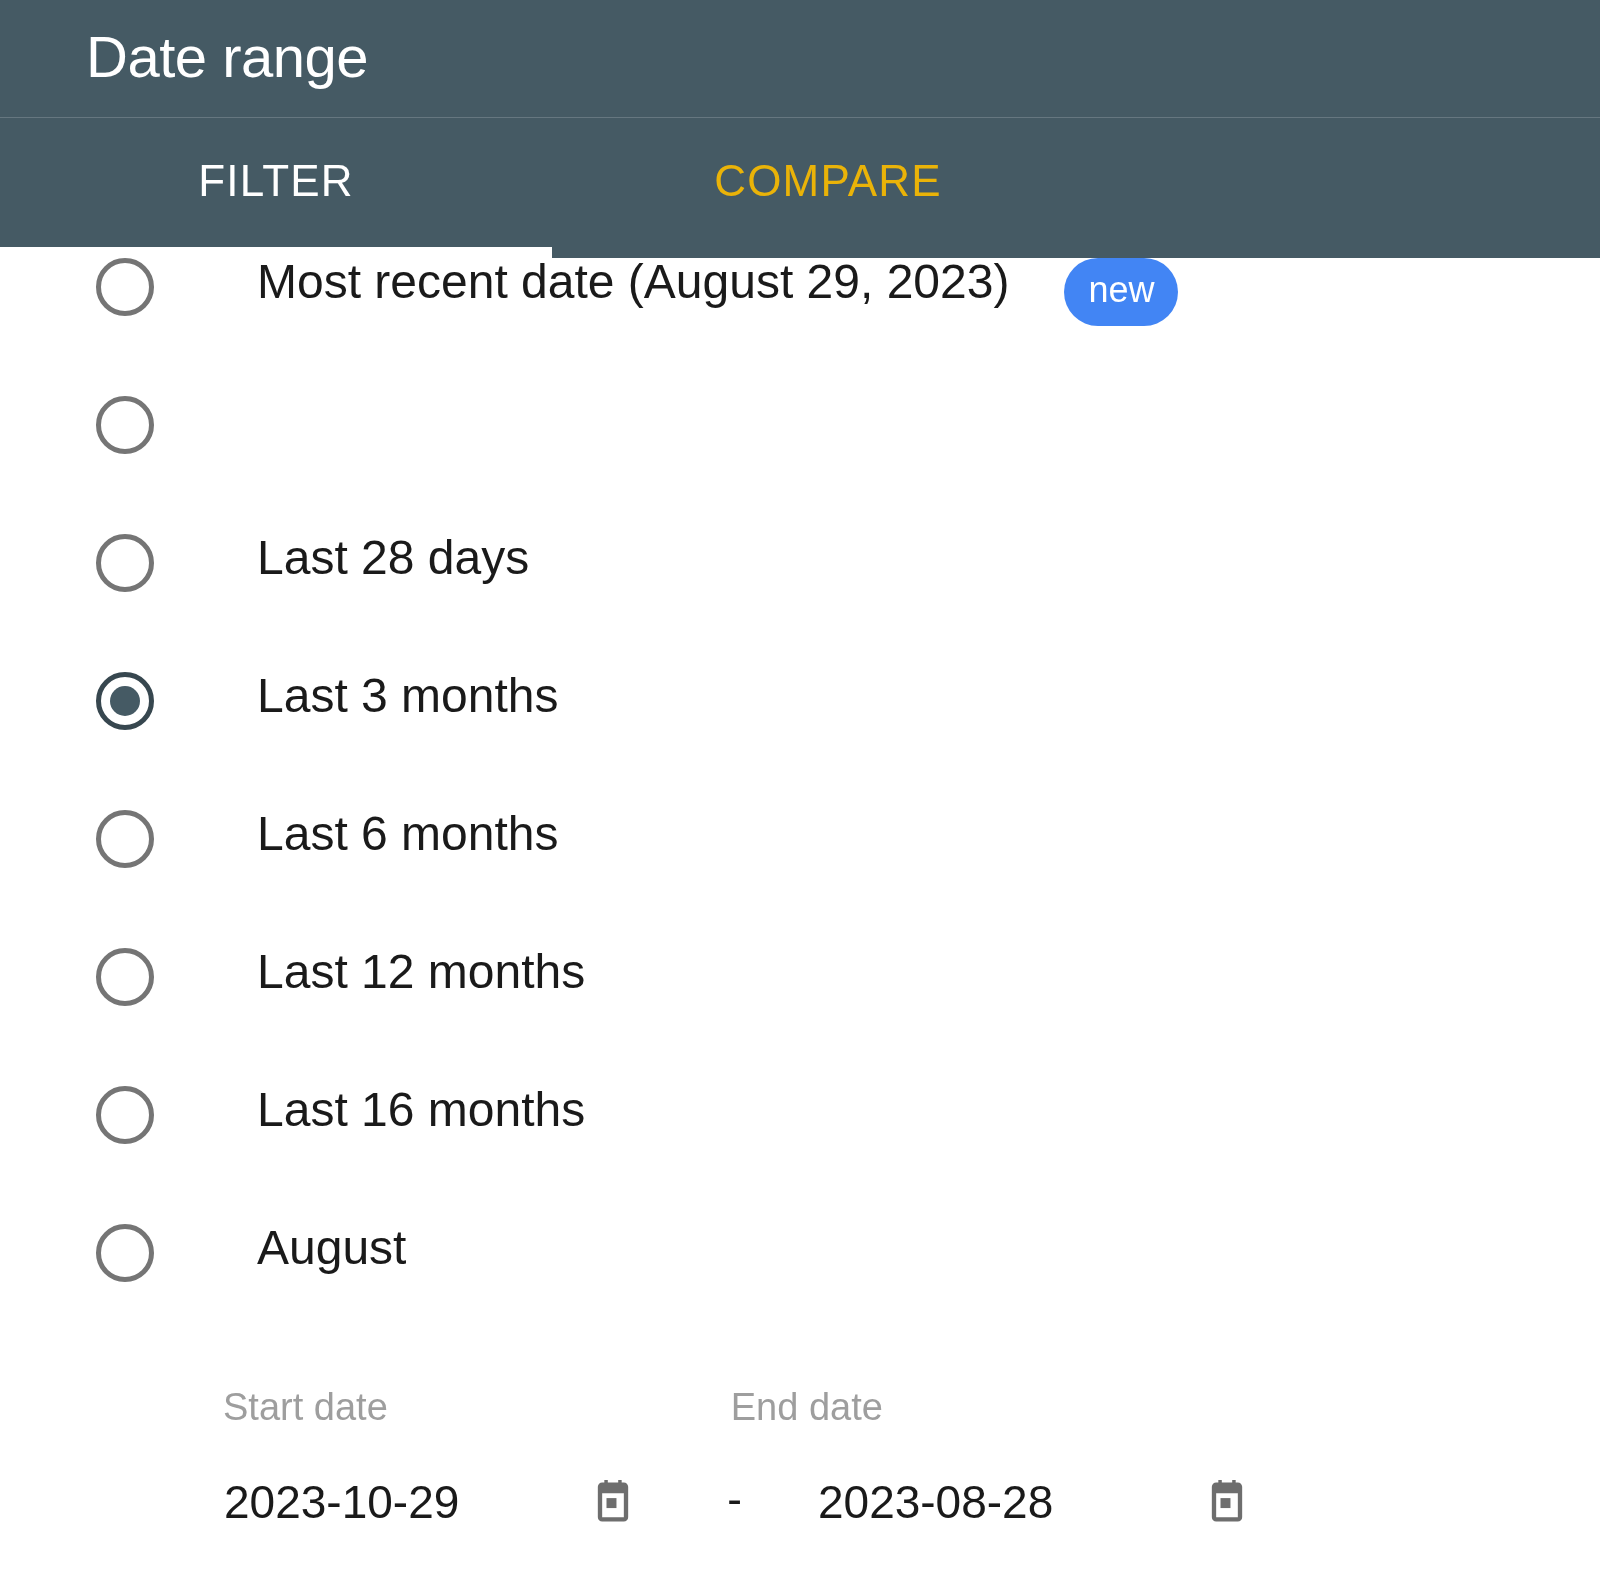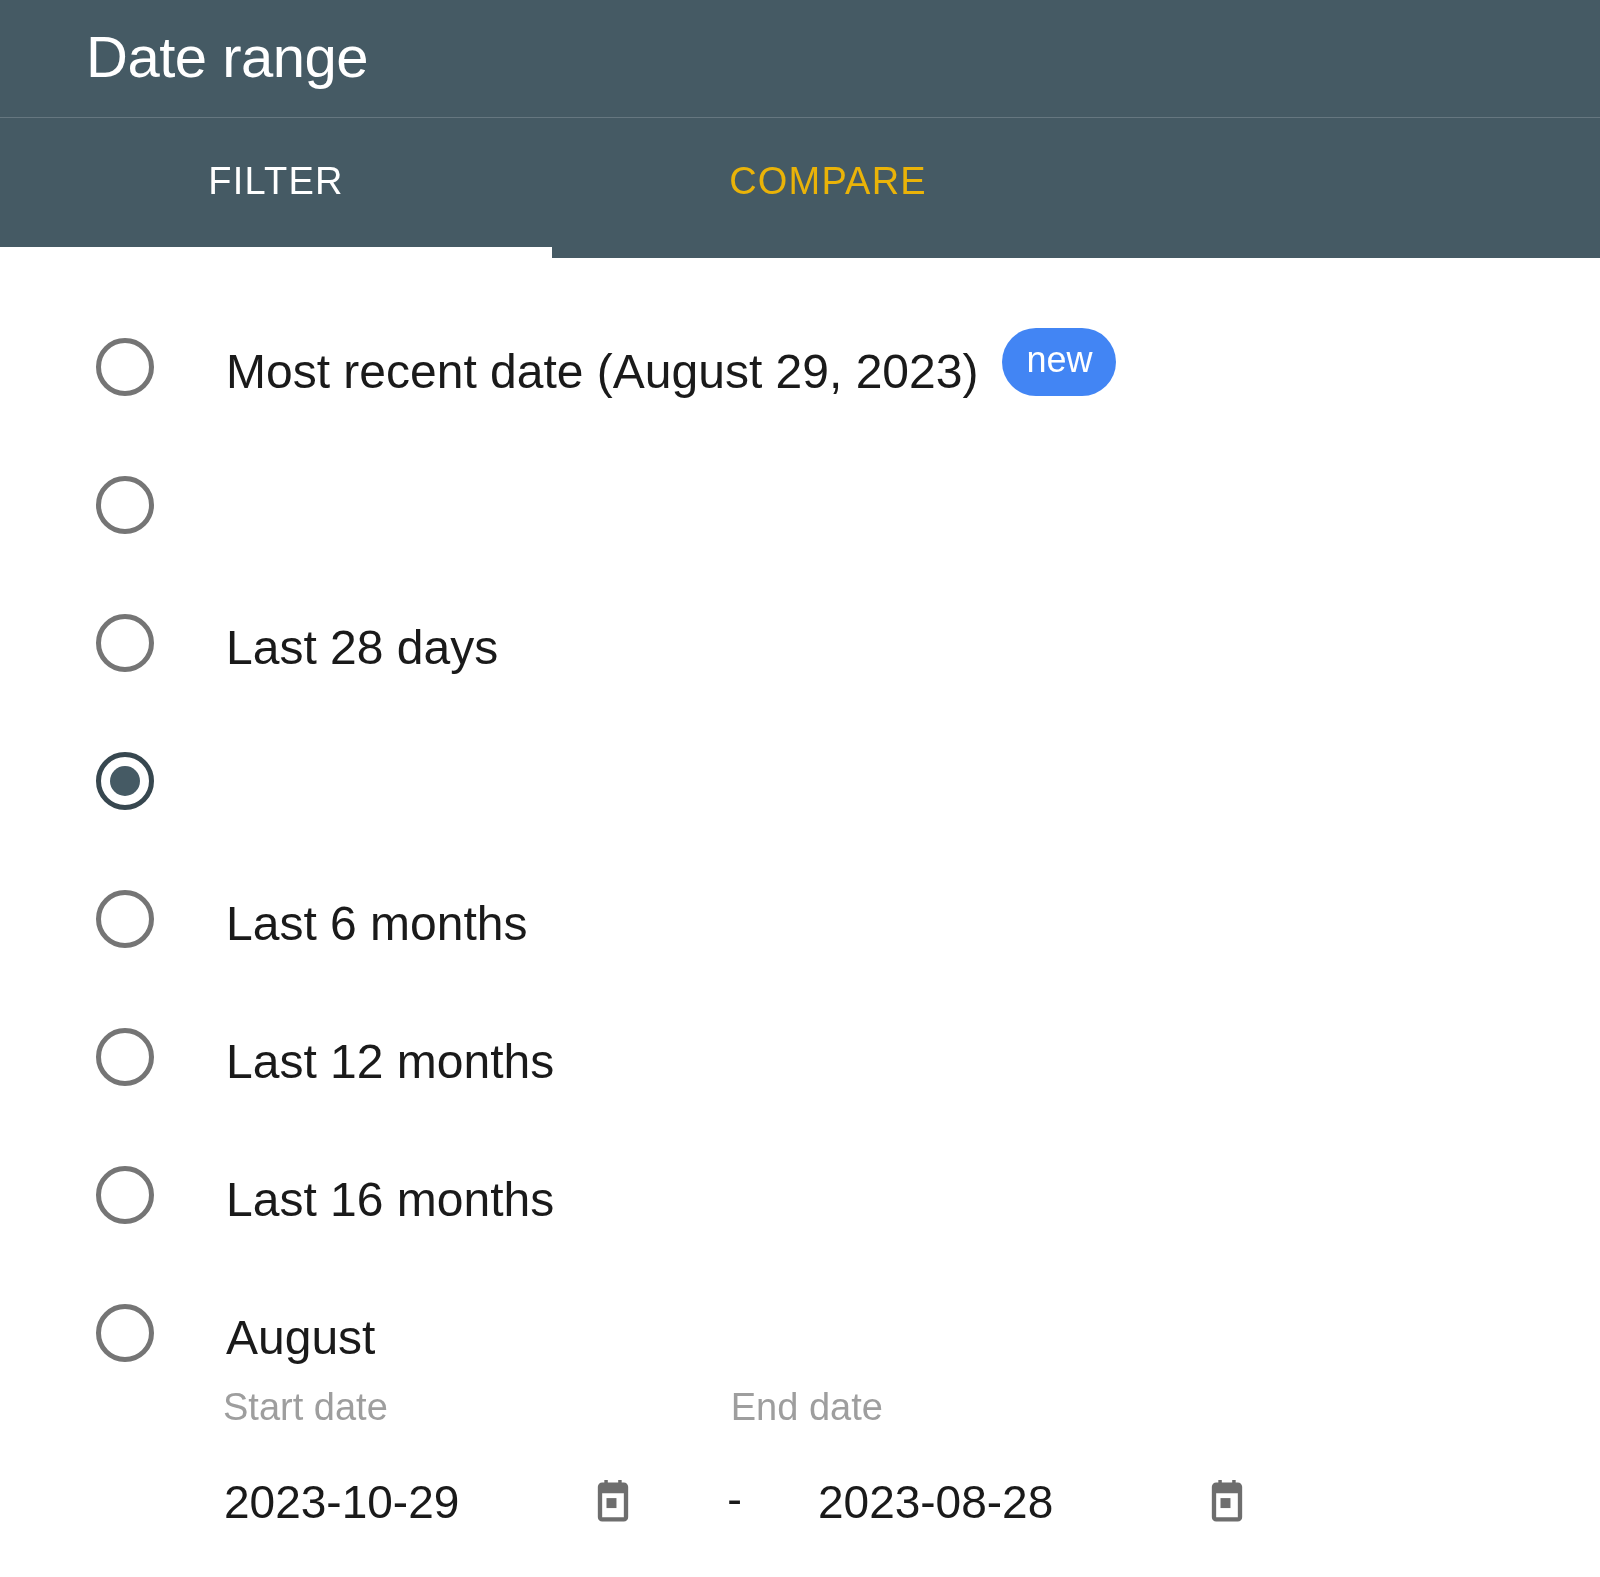--- a/index.html
+++ b/index.html
@@ -60,7 +60,7 @@
     user-select: none;
   }
   .tab-label {
-    font-size: 38px;
+    font-size: 44px;
     letter-spacing: 1.2px;
     line-height: 1;
     padding-bottom: 14px;

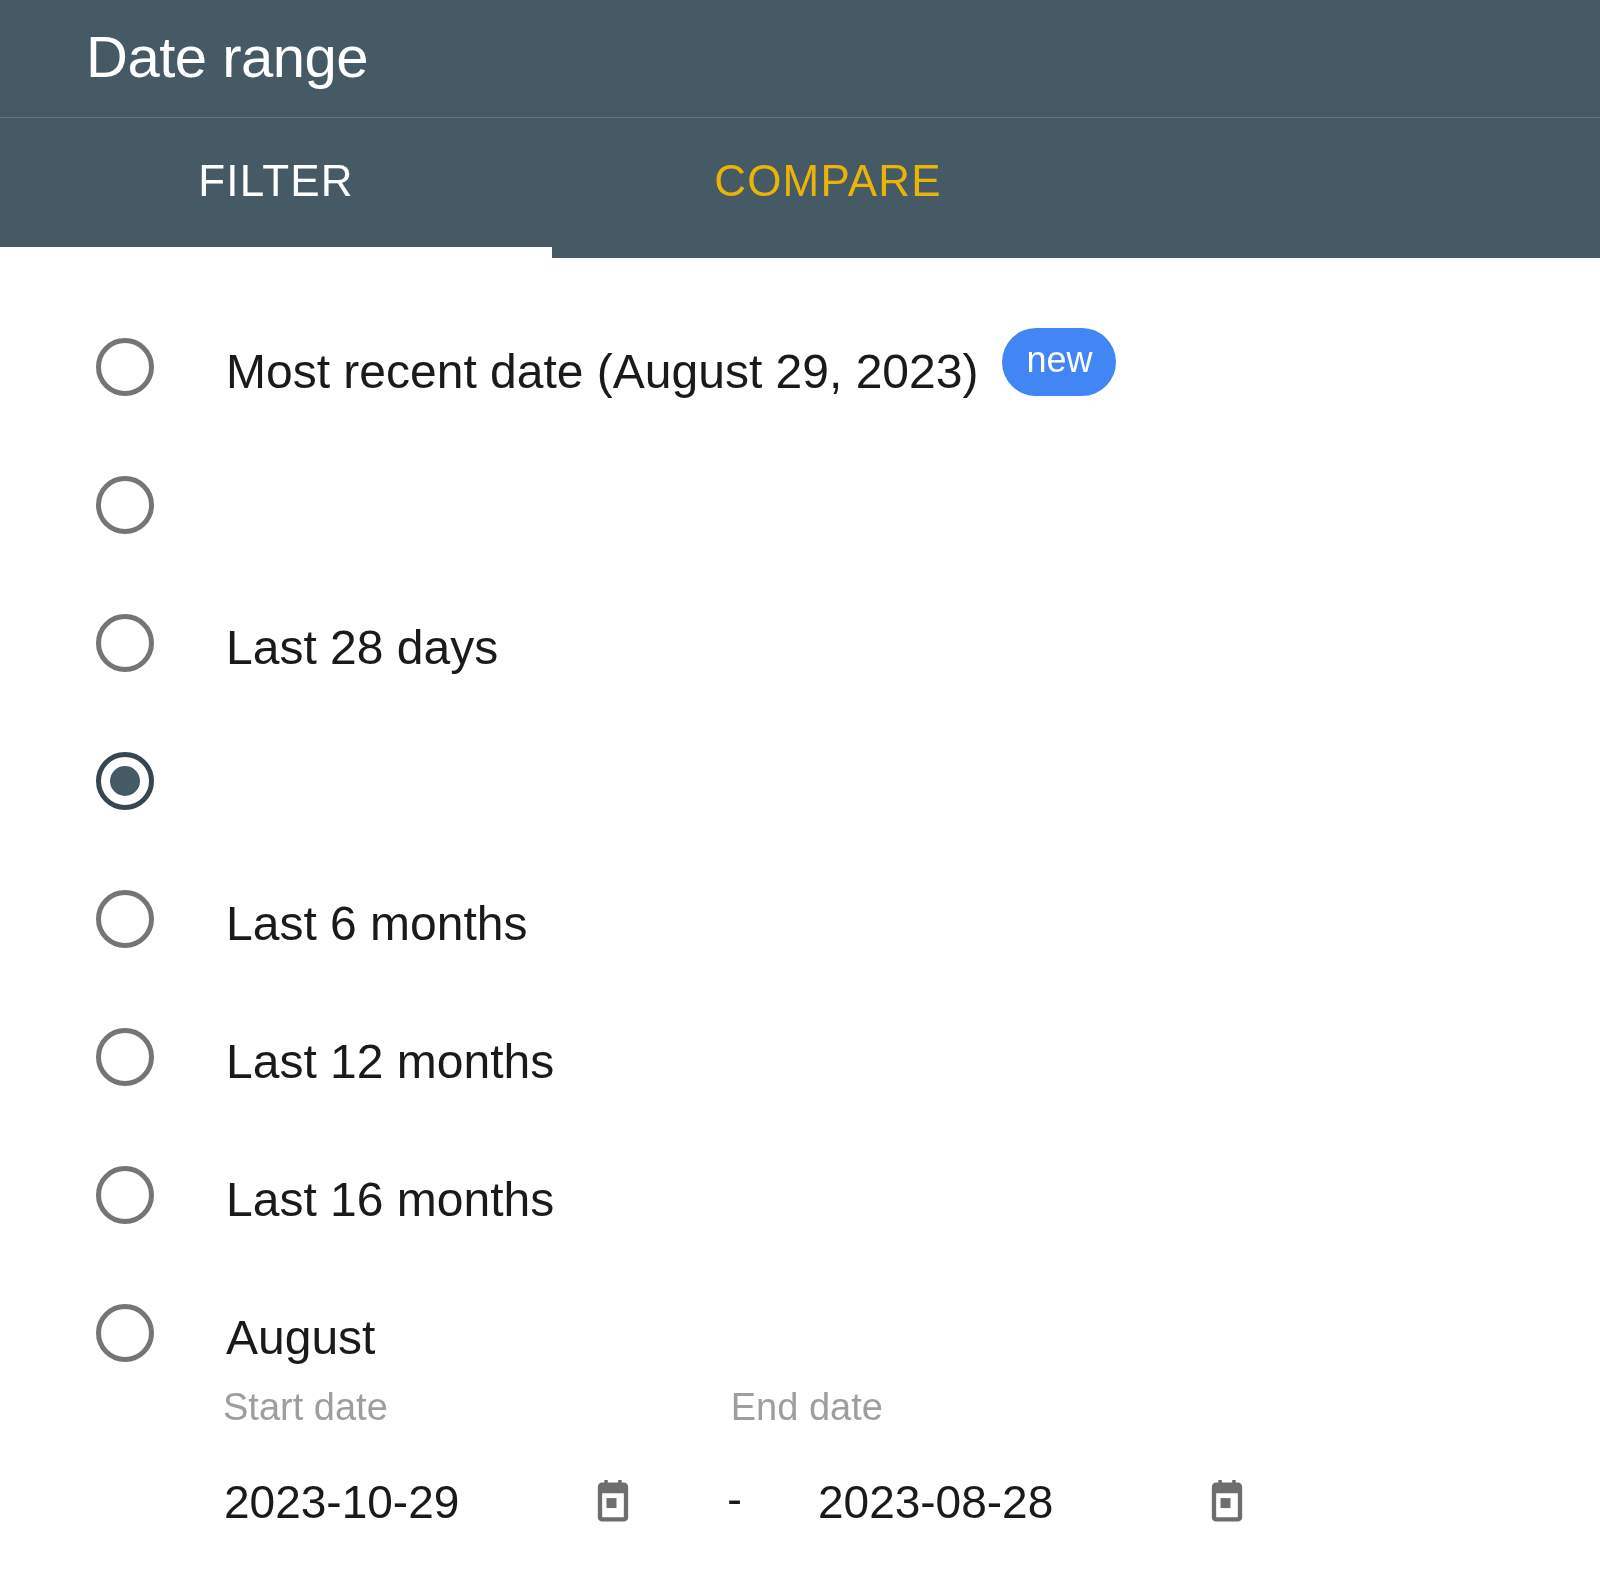--- a/index.html
+++ b/index.html
@@ -84,9 +84,10 @@
   .option-row {
     height: 138px;
     display: flex;
-    align-items: flex-end;
+    align-items: flex-start;
     cursor: pointer;
     user-select: none;
+    gap: 31px;
   }
   .radio {
     width: 58px;

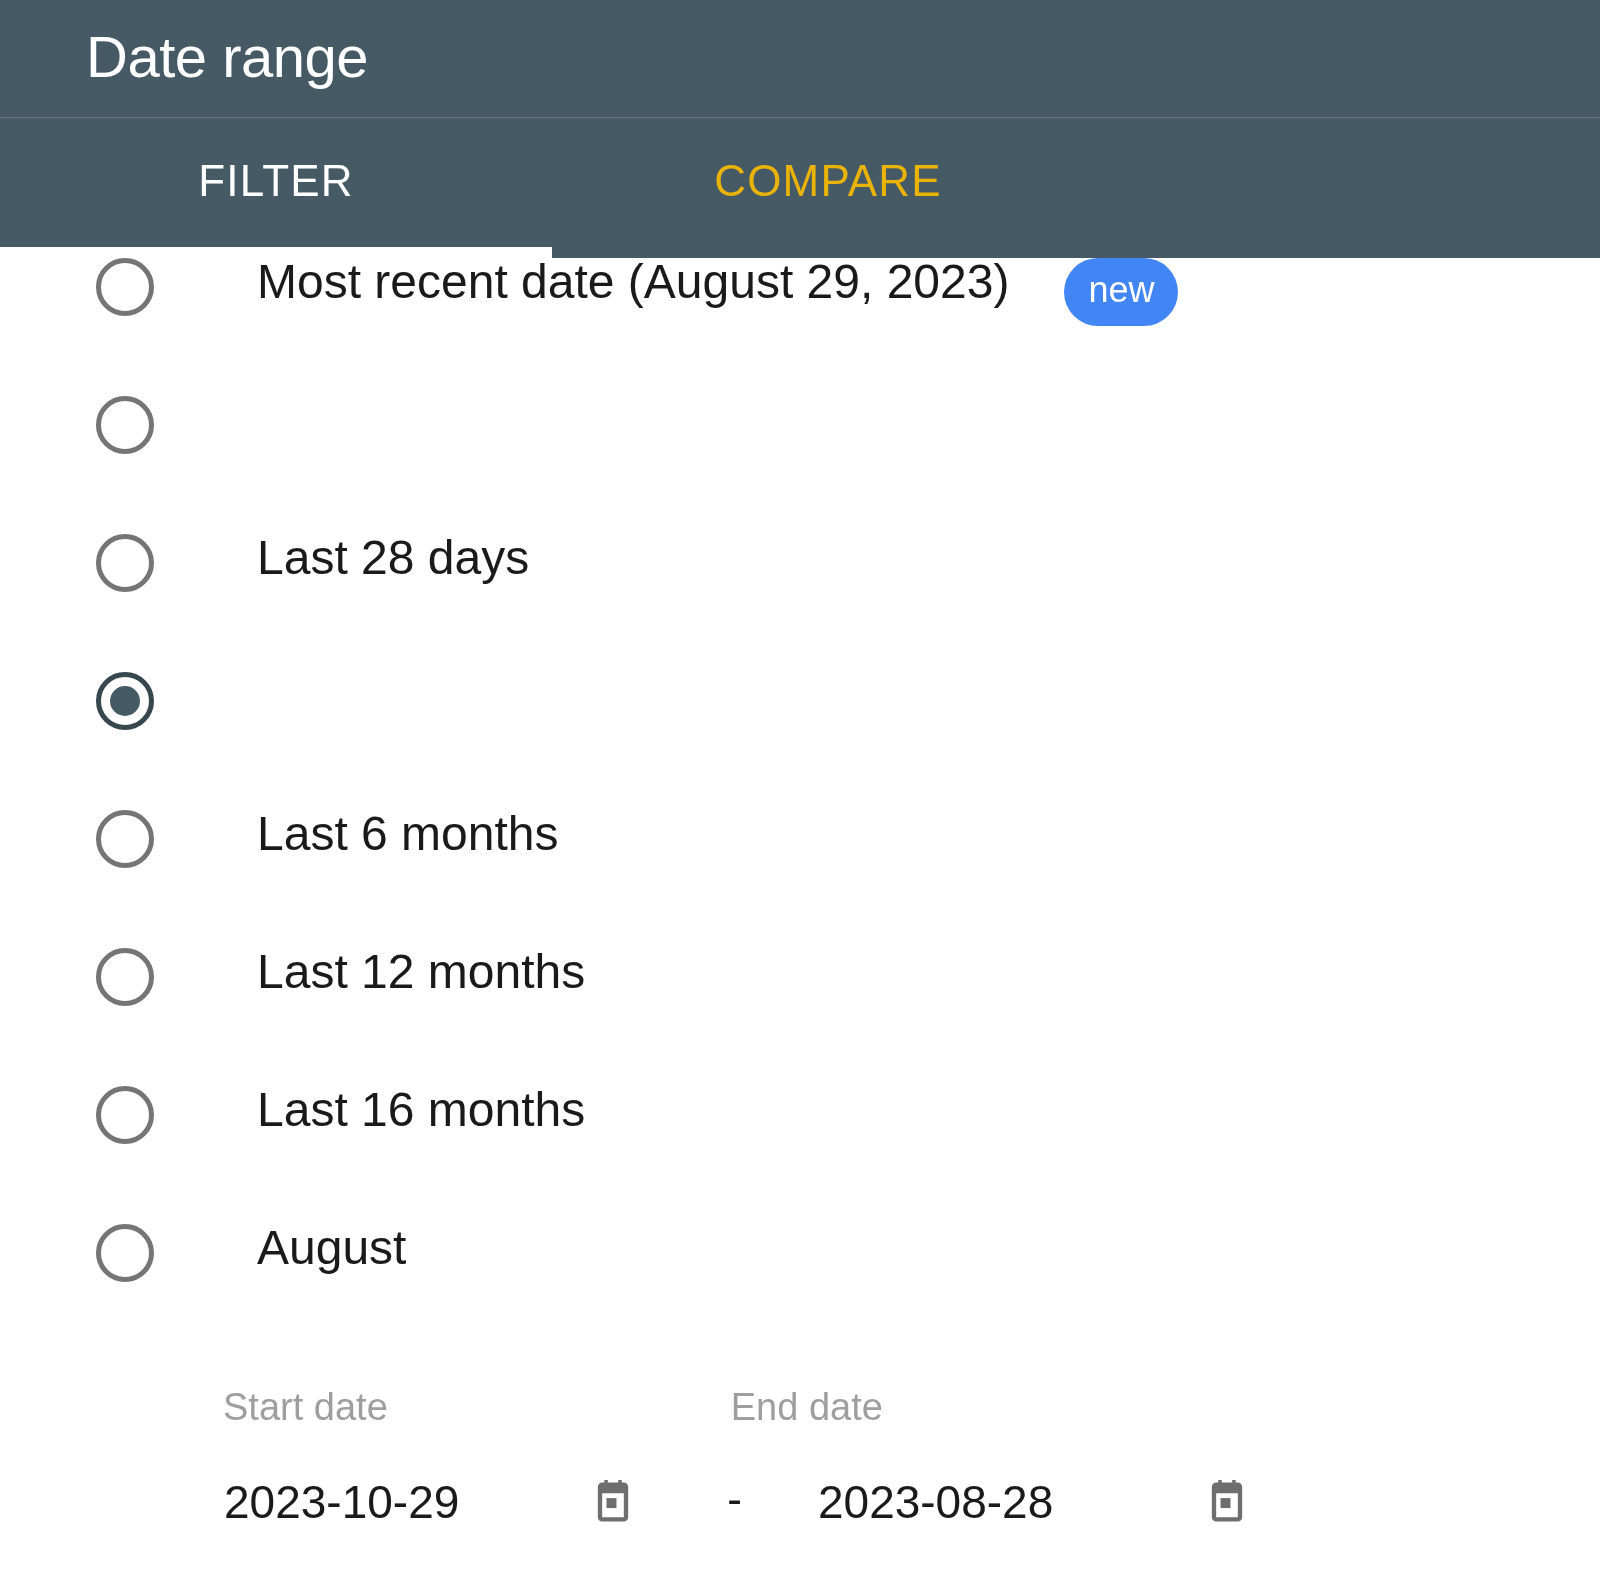--- a/index.html
+++ b/index.html
@@ -222,6 +222,7 @@
 
   <div class="option-row selected">
     <span class="radio"></span>
+    <span class="option-label">Last 3 months</span>
   </div>
 
   <div class="option-row">

